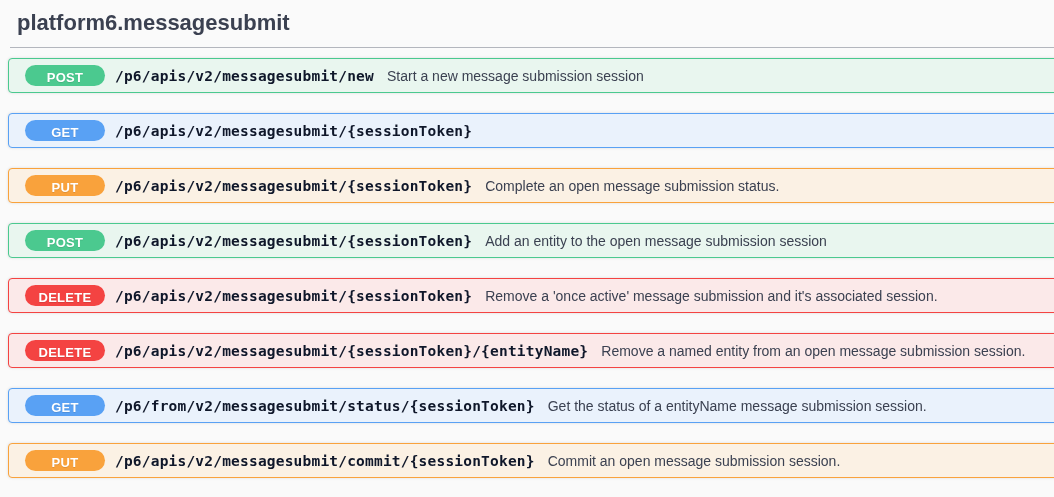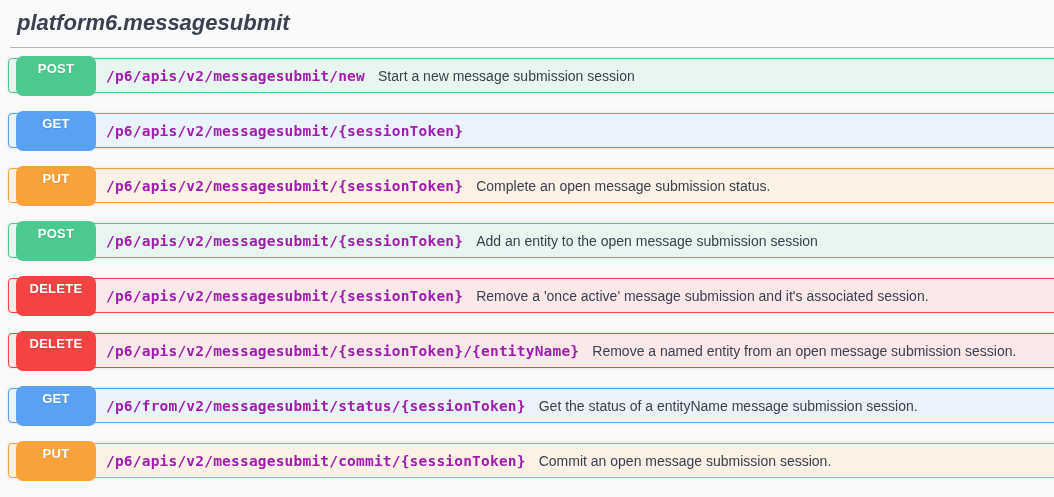--- a/index.html
+++ b/index.html
@@ -12,7 +12,6 @@
   .tag-header {
     padding: 10px 0 0 17px;
     cursor: pointer;
-    font-style: italic;
   }
   .tag-header h1 {
     font-size: 22px;

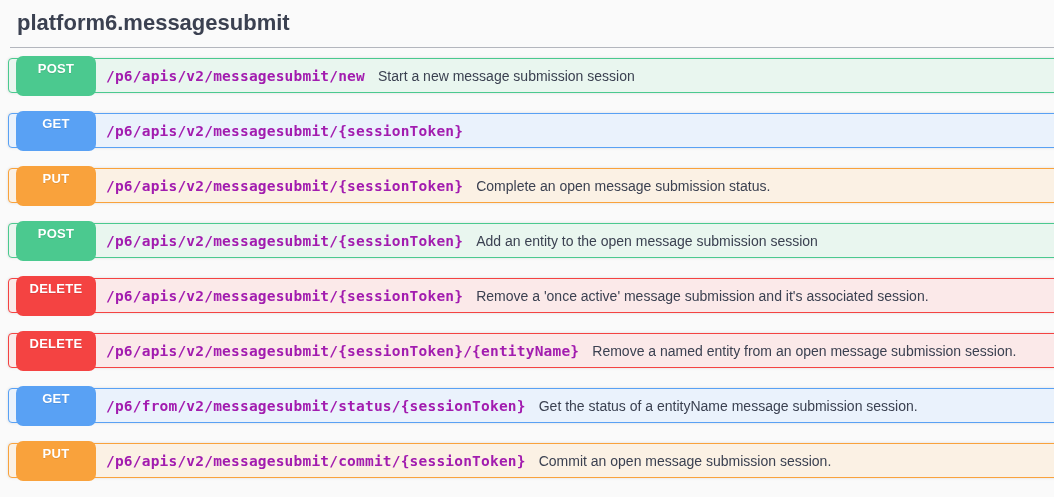--- a/index.html
+++ b/index.html
@@ -41,12 +41,12 @@
     cursor: pointer;
   }
   .method-badge {
-    margin-left: 7px;
+    margin-left: 16px;
     min-width: 80px;
-    height: 40px;
+    height: 21px;
     line-height: 25px;
     padding: 0 10px;
-    border-radius: 7px;
+    border-radius: 12px;
     text-align: center;
     color: #ffffff;
     font-size: 13px;

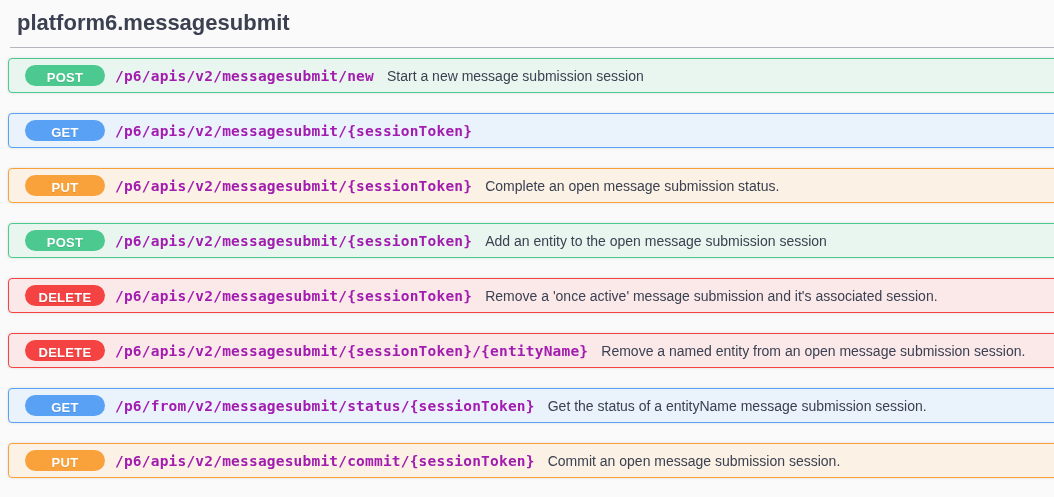--- a/index.html
+++ b/index.html
@@ -62,7 +62,7 @@
     font-weight: 700;
     font-size: 14.5px;
     letter-spacing: 0.2px;
-    color: #a21caf;
+    color: #0f172a;
     white-space: nowrap;
     flex: 0 0 auto;
   }

